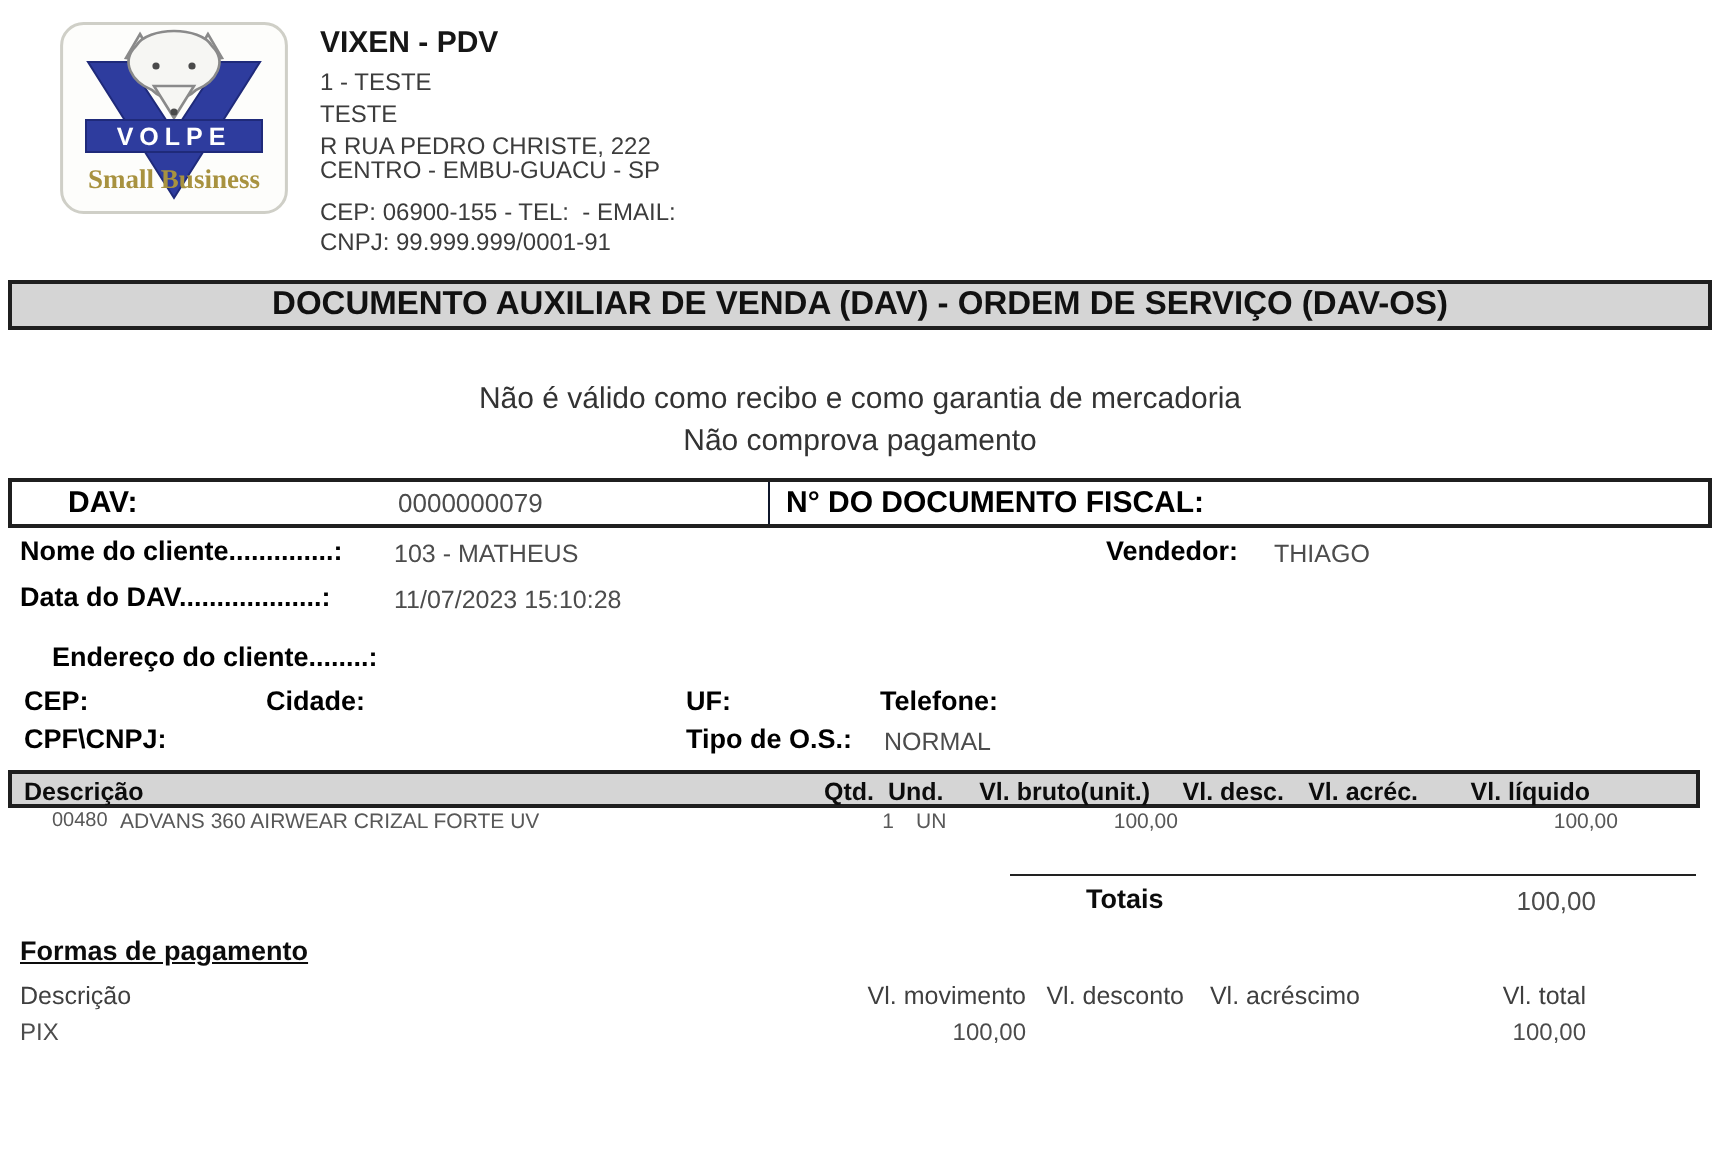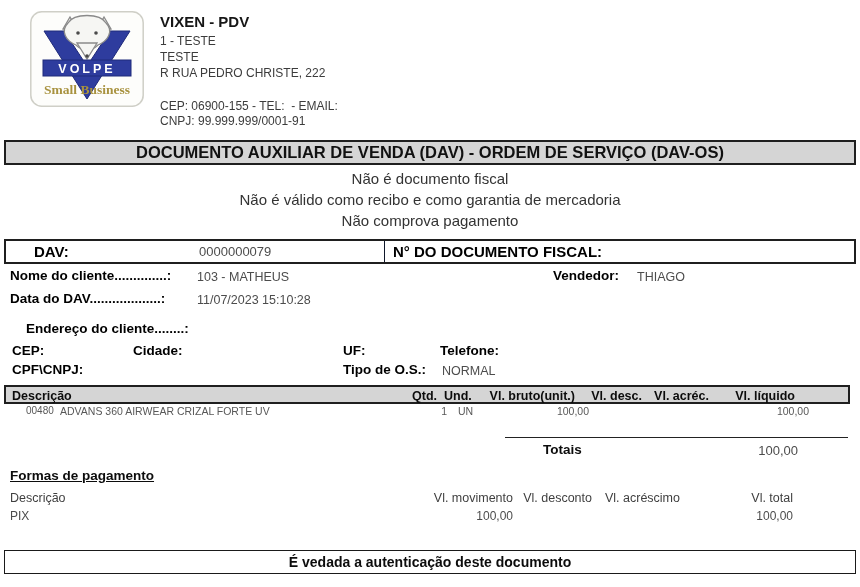--- a/index.html
+++ b/index.html
@@ -97,6 +97,7 @@
   <div class="abs co-line pre" style="top:34px;">1 - TESTE</div>
   <div class="abs co-line pre" style="top:50px;">TESTE</div>
   <div class="abs co-line pre" style="top:66px;">R RUA PEDRO CHRISTE, 222</div>
+  <div class="abs co-line pre" style="top:78px;">CENTRO - EMBU-GUACU - SP</div>
   <div class="abs co-line pre" style="top:99px;">CEP: 06900-155 - TEL:  - EMAIL:</div>
   <div class="abs co-line pre" style="top:114px;">CNPJ: 99.999.999/0001-91</div>
 

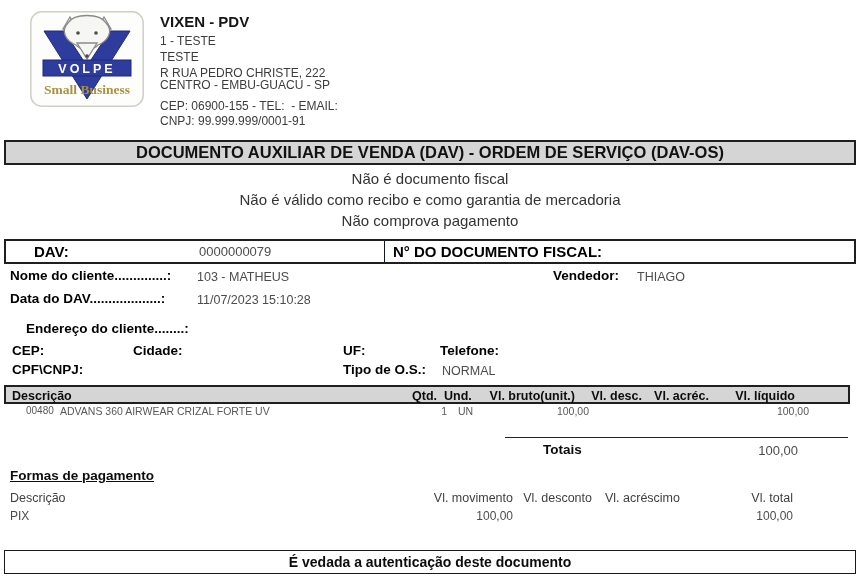--- a/index.html
+++ b/index.html
@@ -103,7 +103,6 @@
 
   <div class="abs bar title-bar">DOCUMENTO AUXILIAR DE VENDA (DAV) - ORDEM DE SERVIÇO (DAV-OS)</div>
 
-  <div class="abs notice" style="top:170px;">Não é documento fiscal</div>
   <div class="abs notice" style="top:212px;">Não comprova pagamento</div>
   <div class="abs notice" style="top:191px;">Não é válido como recibo e como garantia de mercadoria</div>
 

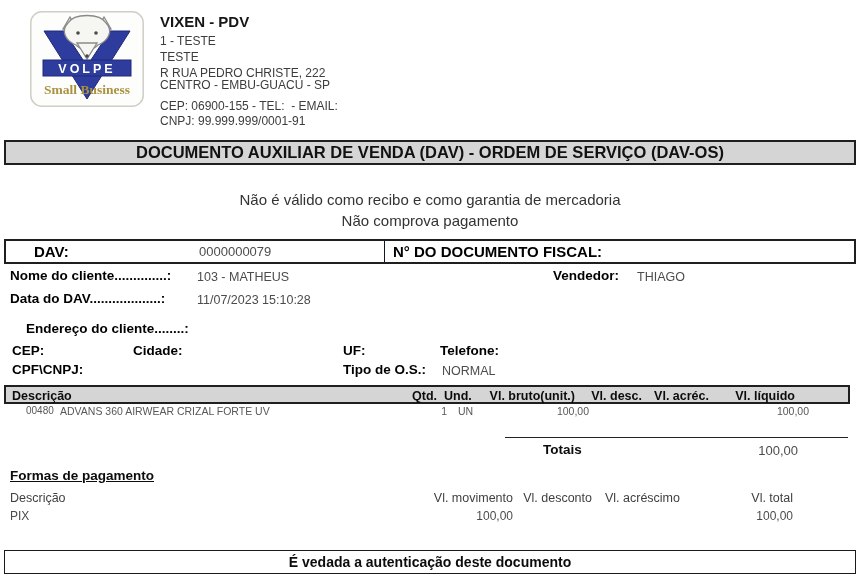--- a/index.html
+++ b/index.html
@@ -185,7 +185,6 @@
     <span class="ra" style="left:693px; width:100px;">100,00</span>
   </div>
 
-  <div class="abs footer-box">É vedada a autenticação deste documento</div>
 
 </div>
 

